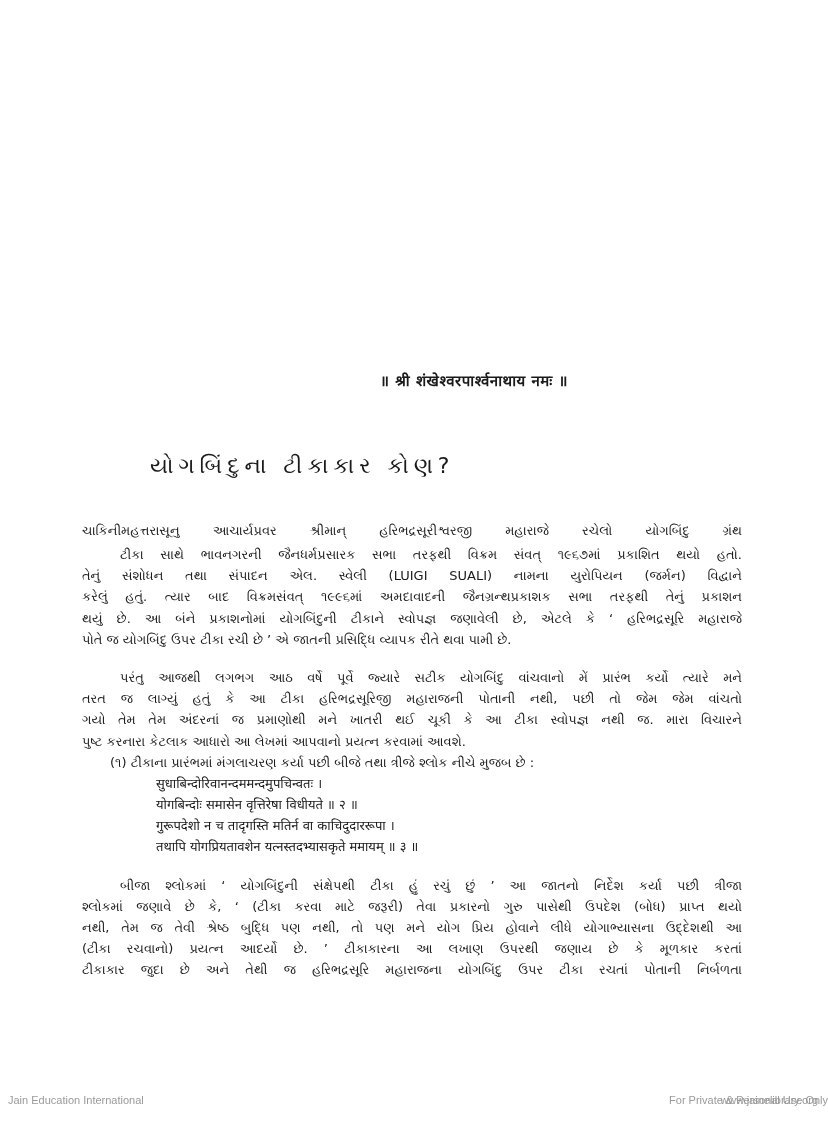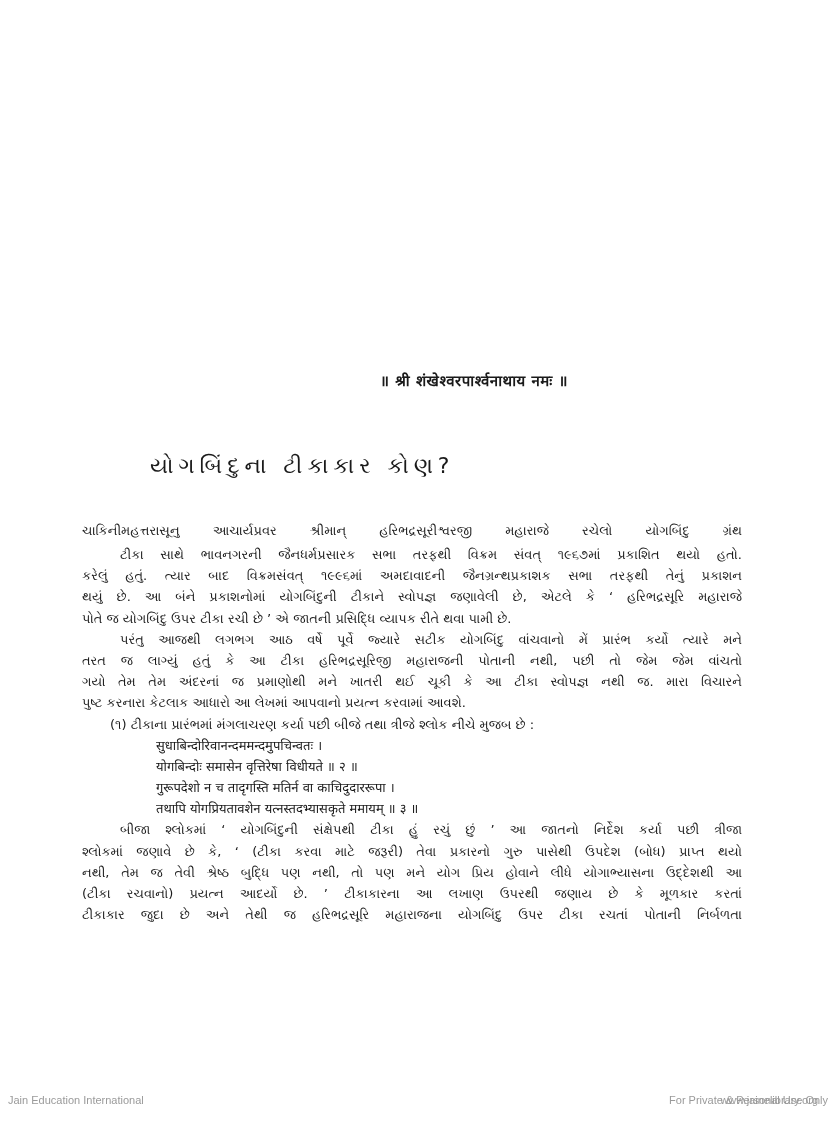--- a/index.html
+++ b/index.html
@@ -52,6 +52,7 @@
     <div>
       <div class="line first-line"><span>ચાકિનીમહત્તરાસૂનુ આચાર્યપ્રવર શ્રીમાન્ હરિભદ્રસૂરીશ્વરજી મહારાજે રચેલો યોગબિંદુ ગ્રંથ</span></div>
       <div class="line cont">ટીકા સાથે ભાવનગરની જૈનધર્મપ્રસારક સભા તરફથી વિક્રમ સંવત્ ૧૯૬૭માં પ્રકાશિત થયો હતો.</div>
+      <div class="line">તેનું સંશોધન તથા સંપાદન એલ. સ્વેલી (LUIGI SUALI) નામના યુરોપિયન (જર્મન) વિદ્વાને</div>
       <div class="line">કરેલું હતું. ત્યાર બાદ વિક્રમસંવત્ ૧૯૯૬માં અમદાવાદની જૈનગ્રન્થપ્રકાશક સભા તરફથી તેનું પ્રકાશન</div>
       <div class="line">થયું છે. આ બંને પ્રકાશનોમાં યોગબિંદુની ટીકાને સ્વોપજ્ઞ જણાવેલી છે, એટલે કે ‘ હરિભદ્રસૂરિ મહારાજે</div>
       <div class="line last">પોતે જ યોગબિંદુ ઉપર ટીકા રચી છે ’ એ જાતની પ્રસિદ્ધિ વ્યાપક રીતે થવા પામી છે.</div>

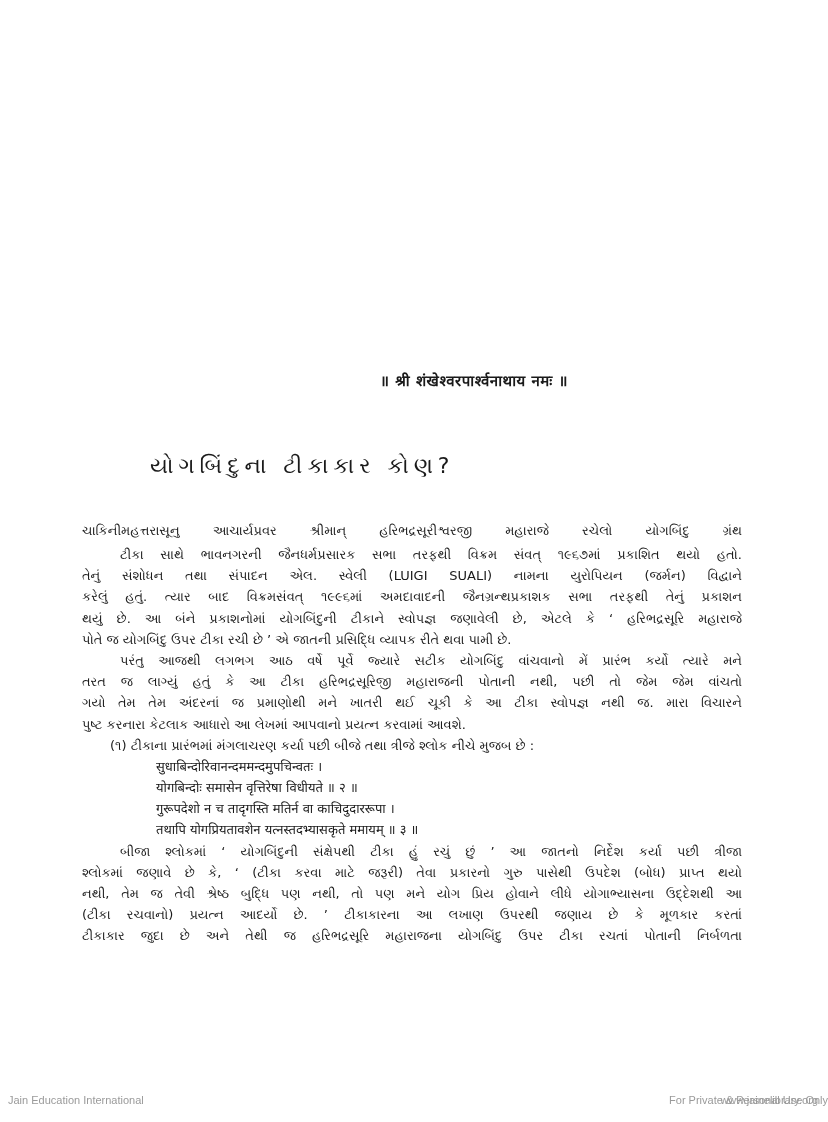--- a/index.html
+++ b/index.html
@@ -24,7 +24,7 @@
     }
     .line { white-space: nowrap; overflow: hidden; height: 21.2px; text-align-last: justify; }
     .line.last { text-align-last: left; }
-    .indent { padding-left: 38px; }
+    .indent { padding-left: 38px; margin-top: 17px; }
     .first-line { height: 24px; padding-top: 0; }
     .cont { padding-left: 38px; }
     .verse-block { padding-left: 74px; }

